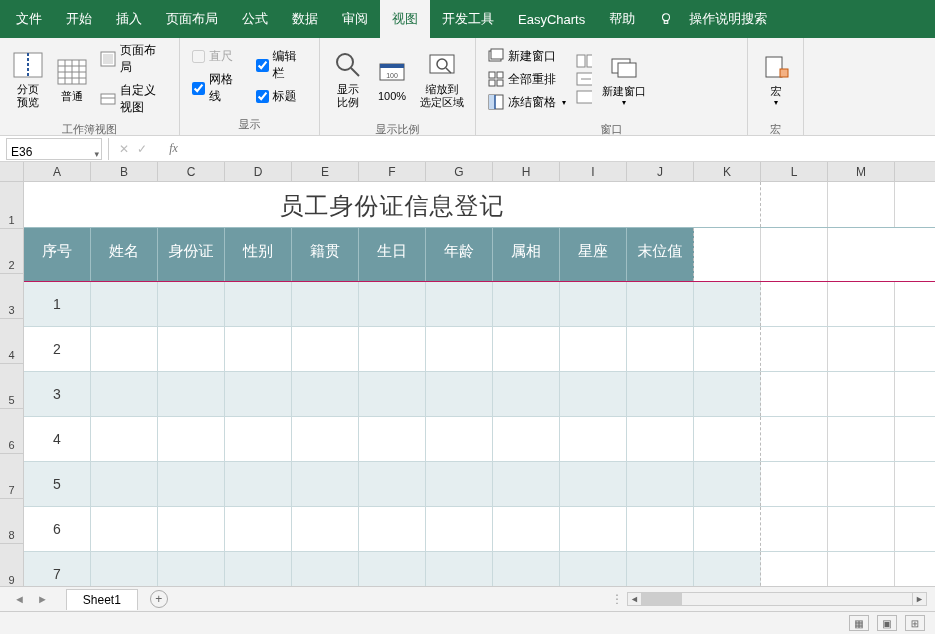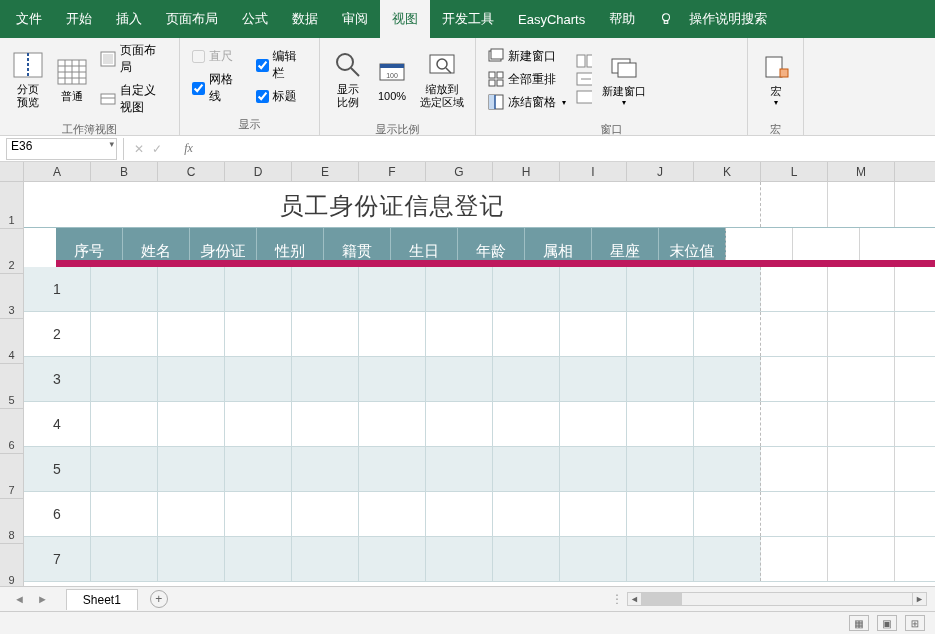--- a/index.html
+++ b/index.html
@@ -30,7 +30,7 @@
 .smallicon { width: 16px; height: 16px; display: inline-flex; align-items: center; justify-content: center; }
 
 .namebox-row { height: 26px; background: #fff; border-bottom: 1px solid #d4d4d4; display: flex; align-items: center; }
-.namebox { width: 111px; height: 22px; border: 1px solid #ccc; margin-left: 6px; display: flex; align-items: flex-start; padding: 0 4px; font-size: 12px; position: relative; }
+.namebox { width: 96px; height: 22px; border: 1px solid #ccc; margin-left: 6px; display: flex; align-items: flex-end; padding: 0 4px; font-size: 12px; position: relative; }
 .namebox .dd { position: absolute; right: 2px; font-size: 9px; color: #666; }
 .fx-sep { width: 1px; height: 22px; background: #ccc; margin: 0 6px; }
 .fx-btns { display: flex; align-items: center; gap: 8px; color: #bbb; padding: 0 4px; }

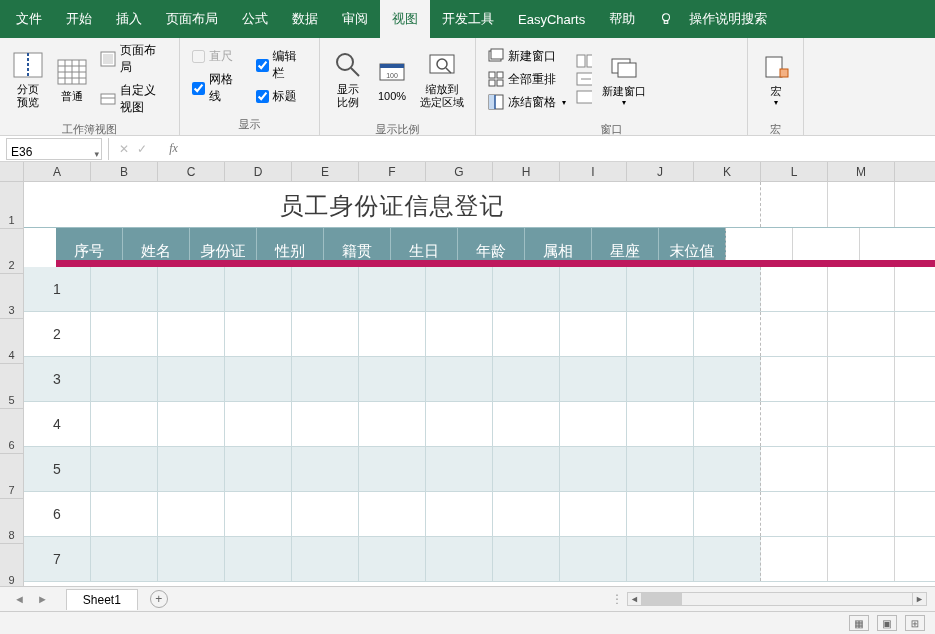--- a/index.html
+++ b/index.html
@@ -51,7 +51,7 @@
 .title-cell { width: 737px; font-size: 24px; text-align: center; line-height: 47px; color: #3b3b3b; border-right: 1px dashed #bbb; letter-spacing: 1px; }
 .empty-cell { width: 67px; border-right: 1px solid #d4d4d4; }
 
-.header-row { height: 39px; display: flex; border-bottom: 7px solid #be185d; margin-left: 32px; }
+.header-row { height: 54px; display: flex; border-bottom: 1px solid #be185d; }
 .header-cell { width: 67px; background: #6f9ba3; color: #fff; font-size: 15px; text-align: center; line-height: 45px; border-right: 1px solid #9fbfc4; }
 .header-cell.last { border-right: 1px dashed #bbb; }
 

